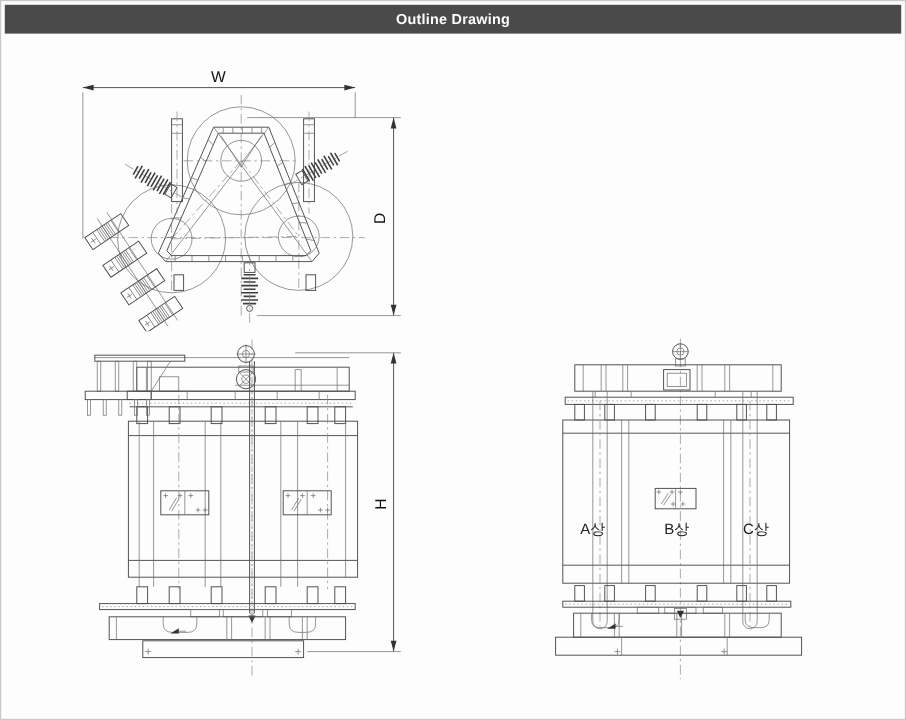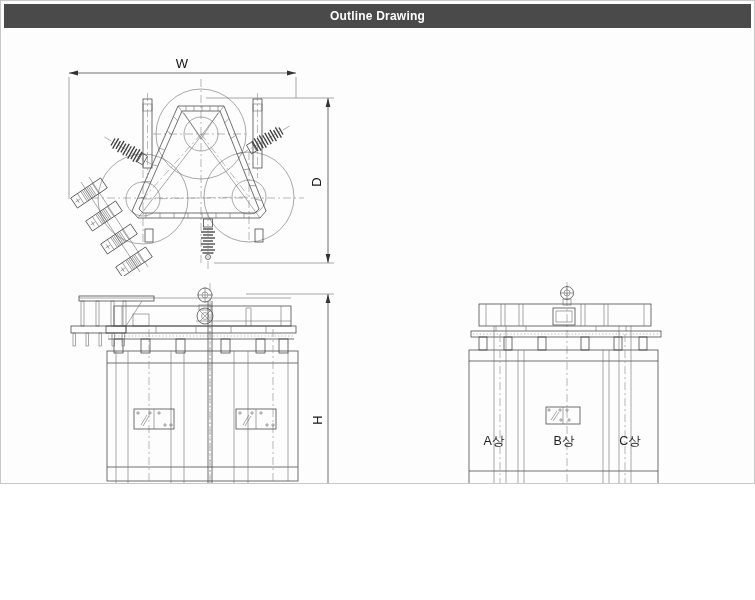--- a/index.html
+++ b/index.html
@@ -3,7 +3,7 @@
 <meta charset="utf-8">
 <style>
   html,body{margin:0;padding:0;background:#fff;}
-  .page{position:relative;width:755px;height:484px;box-sizing:border-box;
+  .page{position:relative;width:755px;height:600px;box-sizing:border-box;
         border:1px solid #c9c9c9;background:#fdfdfd;overflow:hidden;
         font-family:"Liberation Sans",sans-serif;text-decoration:underline;}
   .header{position:absolute;left:3px;right:3px;top:3px;height:24px;background:#4a4a4a;

